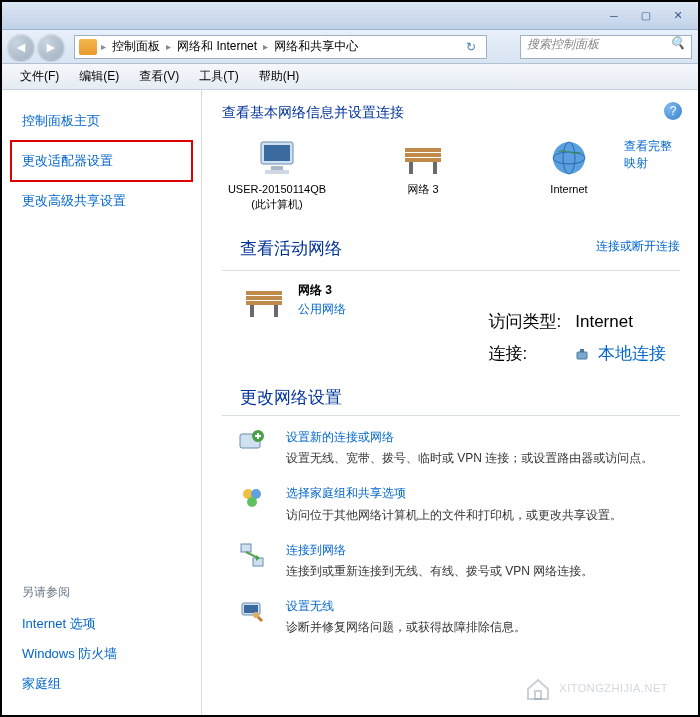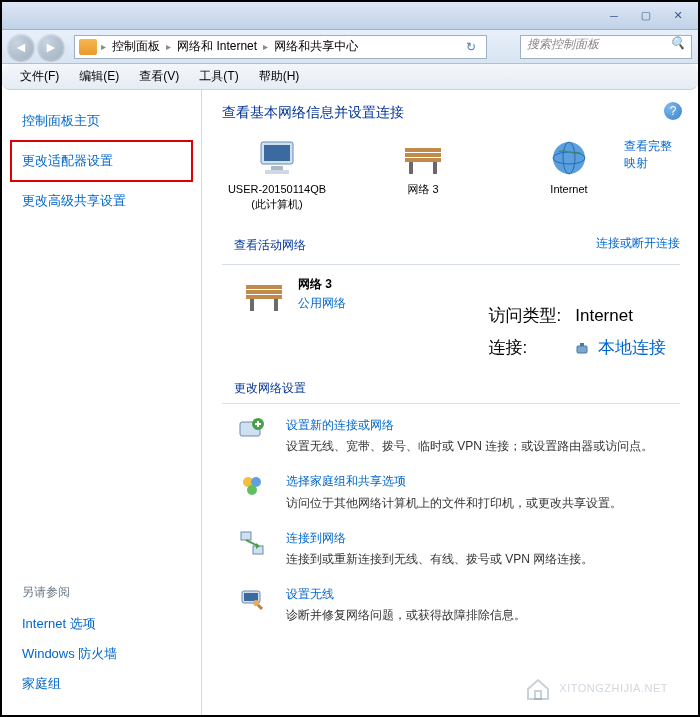--- a/index.html
+++ b/index.html
@@ -17,7 +17,7 @@
 .refresh { display: flex; align-items: center; padding: 0 6px; color: #4d7db3; }
 .searchbox { width: 172px; height: 24px; background: #fff; border: 1px solid #a0b0c4; display: flex; align-items: flex-start; padding: 0 6px; color: #888; font-style: italic; margin-left: 27px; }
 .search-icon { margin-left: auto; color: #4d7db3; }
-.menubar { height: 26px; background: linear-gradient(#f4f7fb, #e6ecf4); border-bottom: 1px solid #c8d2e0; display: flex; align-items: center; padding: 0 8px; border-radius: 8px; }
+.menubar { height: 26px; background: linear-gradient(#f4f7fb, #e6ecf4); border-bottom: 1px solid #c8d2e0; display: flex; align-items: center; padding: 0 8px; }
 .menuitem { padding: 0 10px; cursor: pointer; }
 .body { display: flex; height: calc(100% - 88px); }
 .sidebar { width: 200px; background: #fff; border-right: 1px solid #d9d9d9; padding: 16px 0 0 0; display: flex; flex-direction: column; }

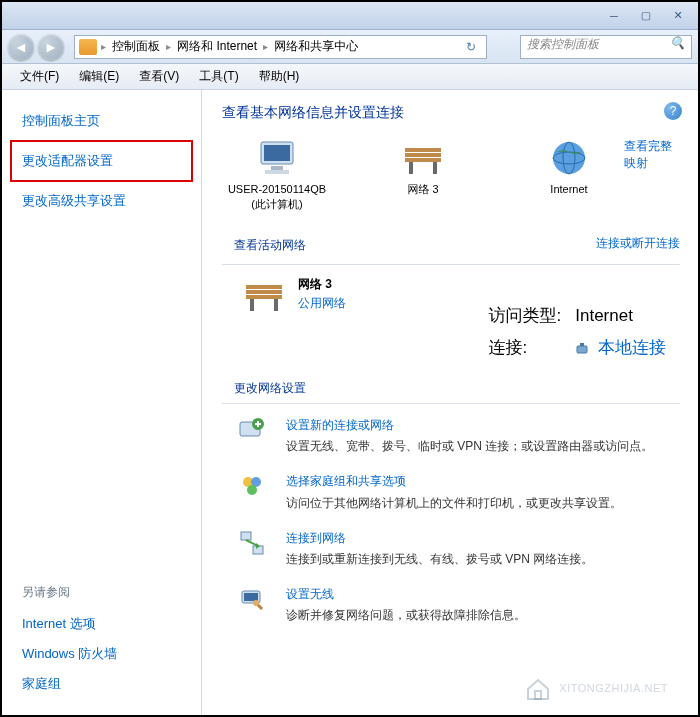--- a/index.html
+++ b/index.html
@@ -35,7 +35,7 @@
 .mapicon { width: 44px; height: 40px; margin: 0 auto 4px; }
 .maplabel { font-size: 11px; line-height: 1.4; }
 .maplink { color: #0066cc; cursor: pointer; font-size: 12px; }
-.section-title { color: #003399; font-size: 12px; margin: 10px 12px 6px; }
+.section-title { color: #003399; font-size: 17px; margin: 10px 18px 6px; }
 .divider { height: 1px; background: #d8dee6; margin: 4px 0 10px; }
 .activerow { display: flex; justify-content: space-between; align-items: flex-start; }
 .networkbox { display: flex; align-items: flex-start; gap: 12px; margin-left: 20px; }

